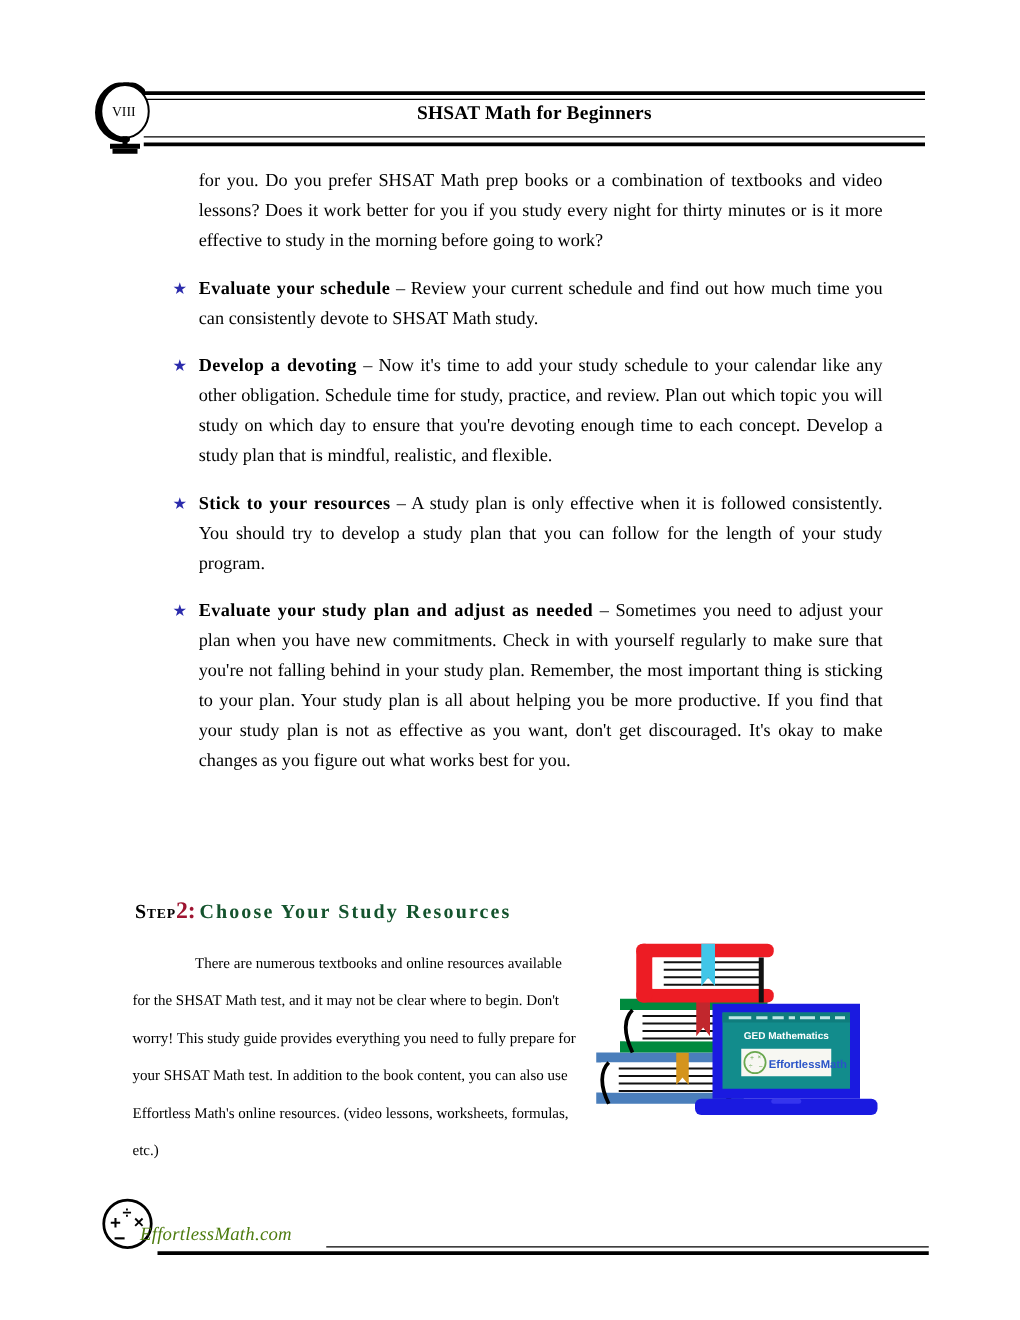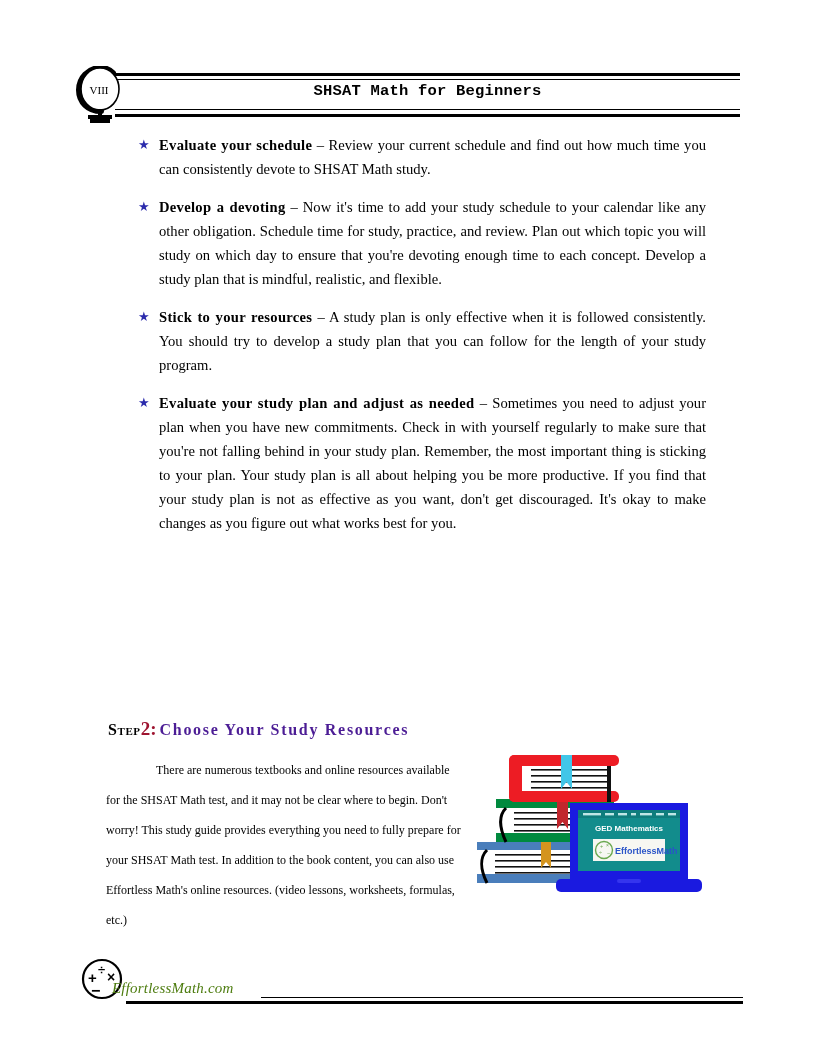--- a/index.html
+++ b/index.html
@@ -56,7 +56,7 @@
     font-weight: bold;
     font-size: 15.5px;
     letter-spacing: 0.2px;
-    font-family: Liberation Mono, monospace;
+    font-family: Liberation Serif, serif;
   }
 
   

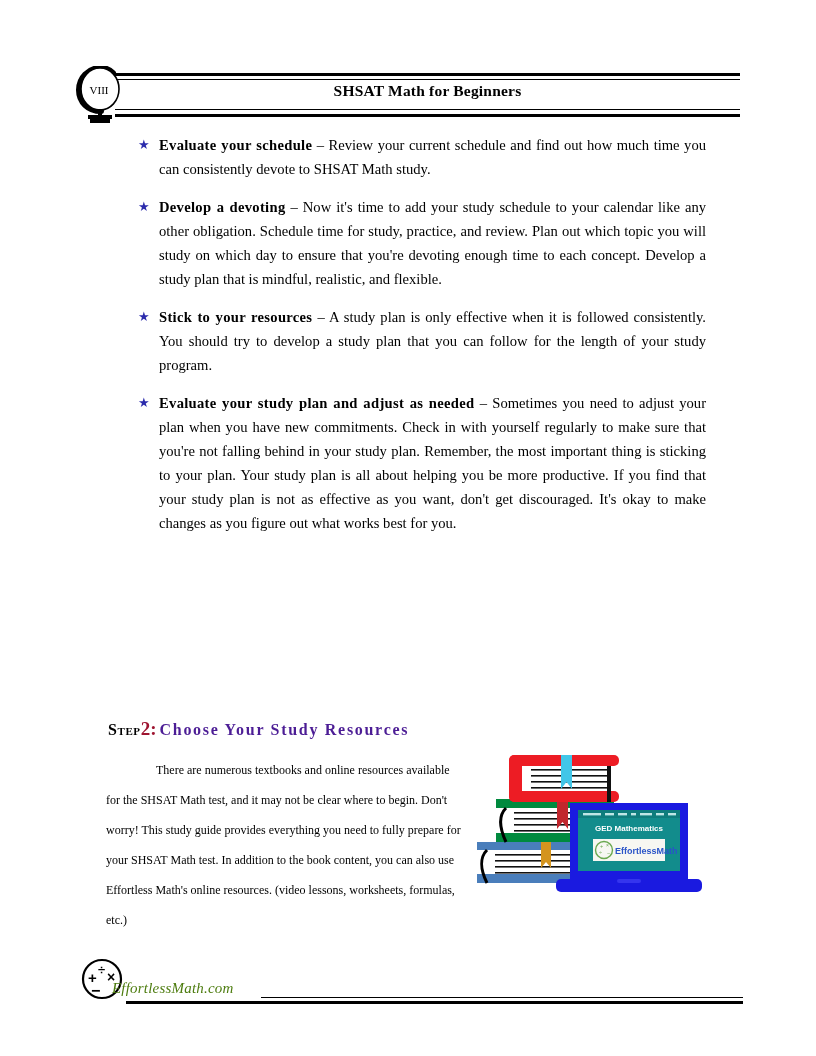--- a/index.html
+++ b/index.html
@@ -259,6 +259,7 @@
 
   <div id="content">
 
+    <p class="body" id="intro-para">for you. Do you prefer SHSAT Math prep books or a combination of textbooks and video lessons? Does it work better for you if you study every night for thirty minutes or is it more effective to study in the morning before going to work?</p>
 
     <ul id="steps">
 

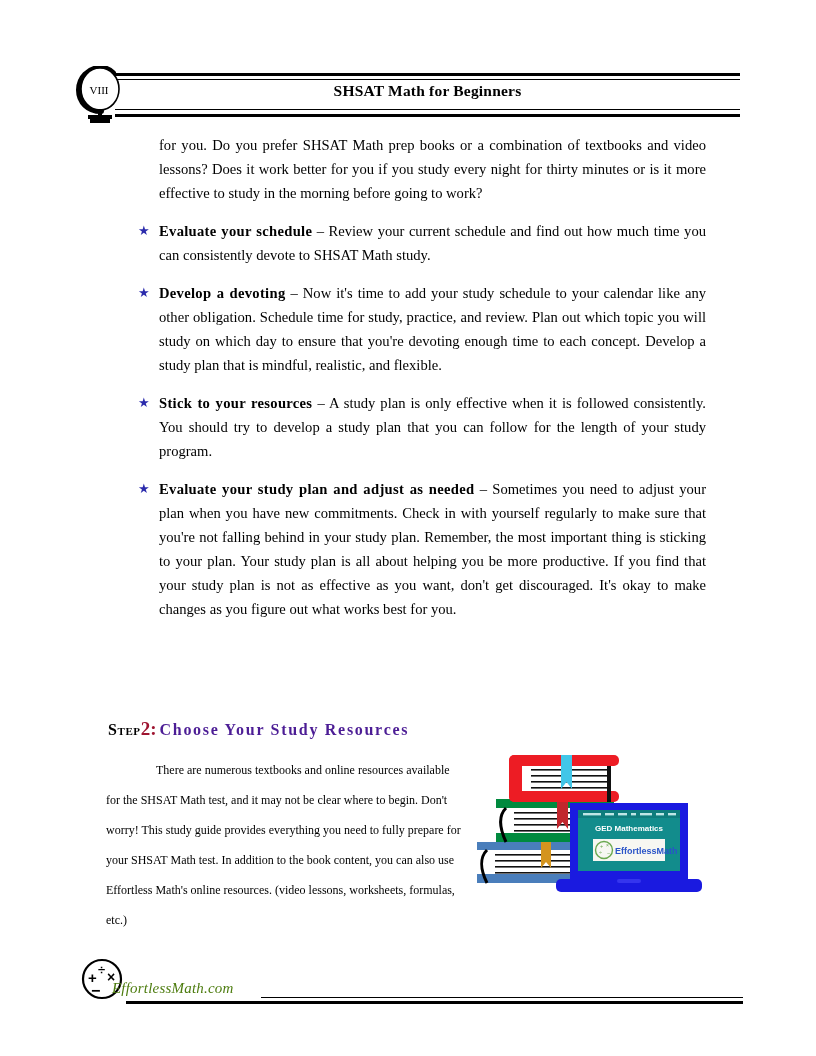--- a/index.html
+++ b/index.html
@@ -148,7 +148,7 @@
     font-weight: bold;
   }
   #step-heading .step-title {
-    color: #4c1d95;
+    color: #14532d;
     font-size: 16px;
     font-weight: bold;
     letter-spacing: 1.7px;

